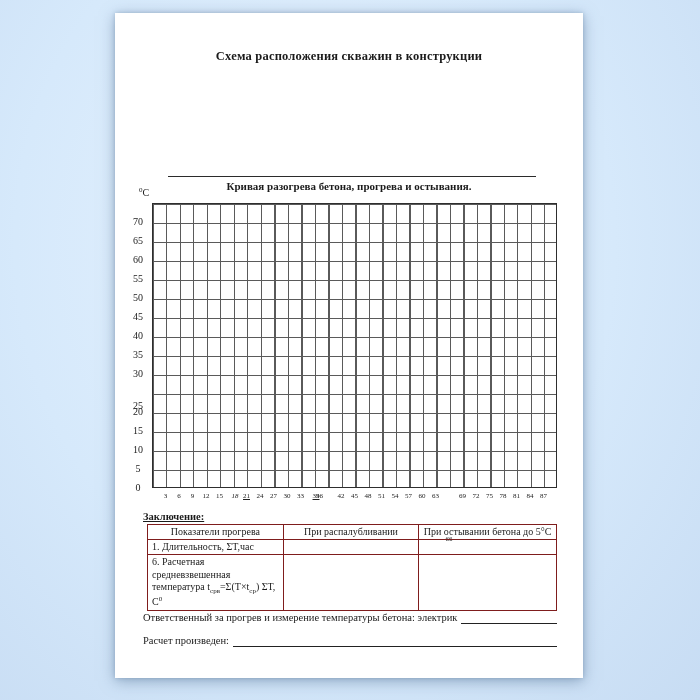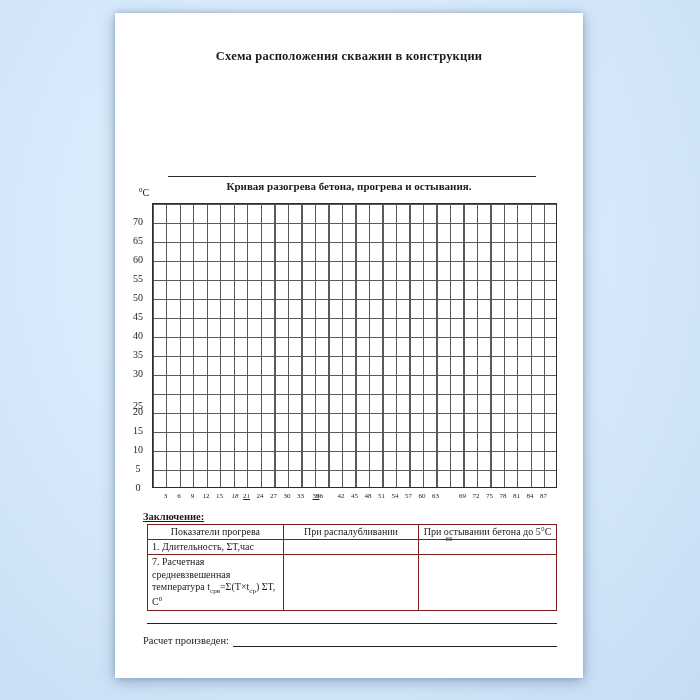--- a/index.html
+++ b/index.html
@@ -153,7 +153,7 @@
         <td></td>
       </tr>
       <tr>
-        <td><span>7. Расчетная средневзвешенная температура t</span><sub>срв</sub><span>=Σ(Т×t</span><sub>ср</sub><span>) ΣТ, С</span><sup>0</sup></td>
+        <td><span>6. Расчетная средневзвешенная температура t</span><sub>срв</sub><span>=Σ(Т×t</span><sub>ср</sub><span>) ΣТ, С</span><sup>0</sup></td>
         <td></td>
         <td></td>
       </tr>

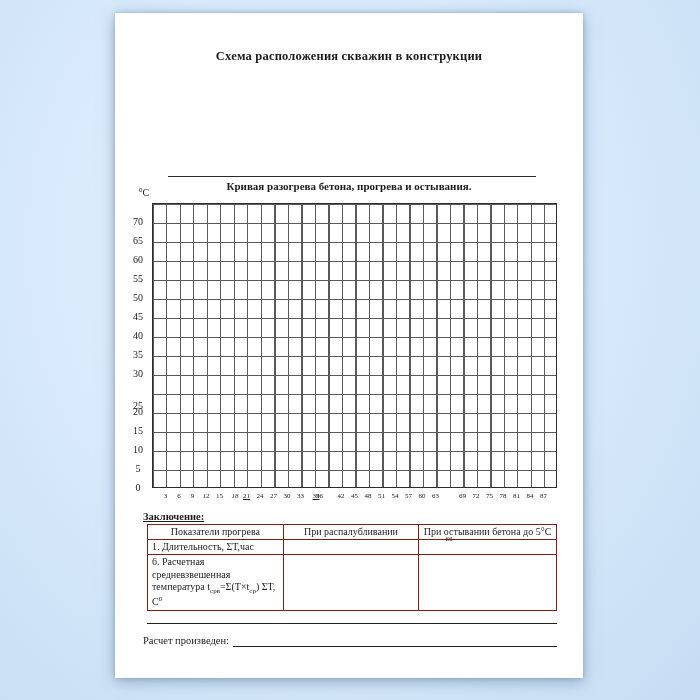--- a/index.html
+++ b/index.html
@@ -161,6 +161,7 @@
   </table>
 
   <div class="footer-line fl1">
+    <span>Ответственный за прогрев и измерение температуры бетона: электрик</span>
     <span class="fill"></span>
   </div>
 

